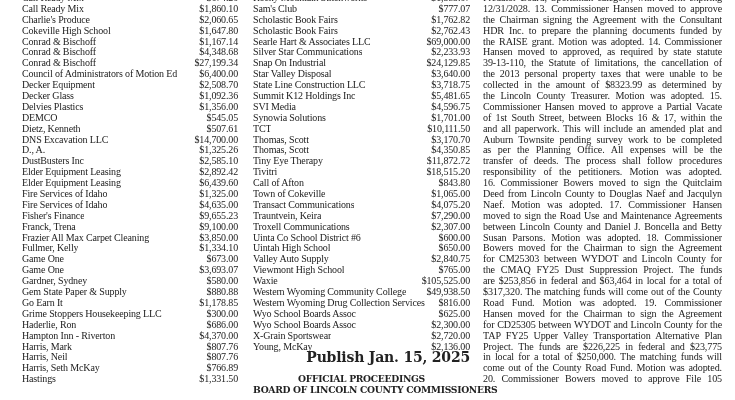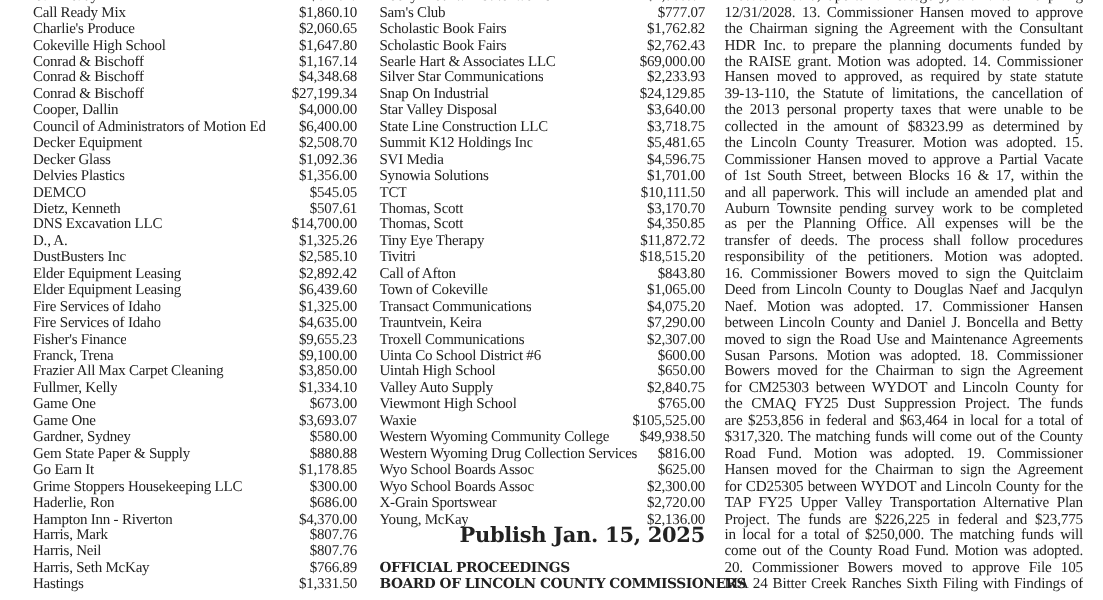--- a/index.html
+++ b/index.html
@@ -55,10 +55,6 @@
       <div class="row">
         <span class="name">Conrad &amp; Bischoff</span>
         <span class="amt">$27,199.34</span>
-      </div>
-      <div class="row">
-        <span class="name">Cooper, Dallin</span>
-        <span class="amt">$4,000.00</span>
       </div>
       <div class="row">
         <span class="name">Council of Administrators of Motion Ed</span>

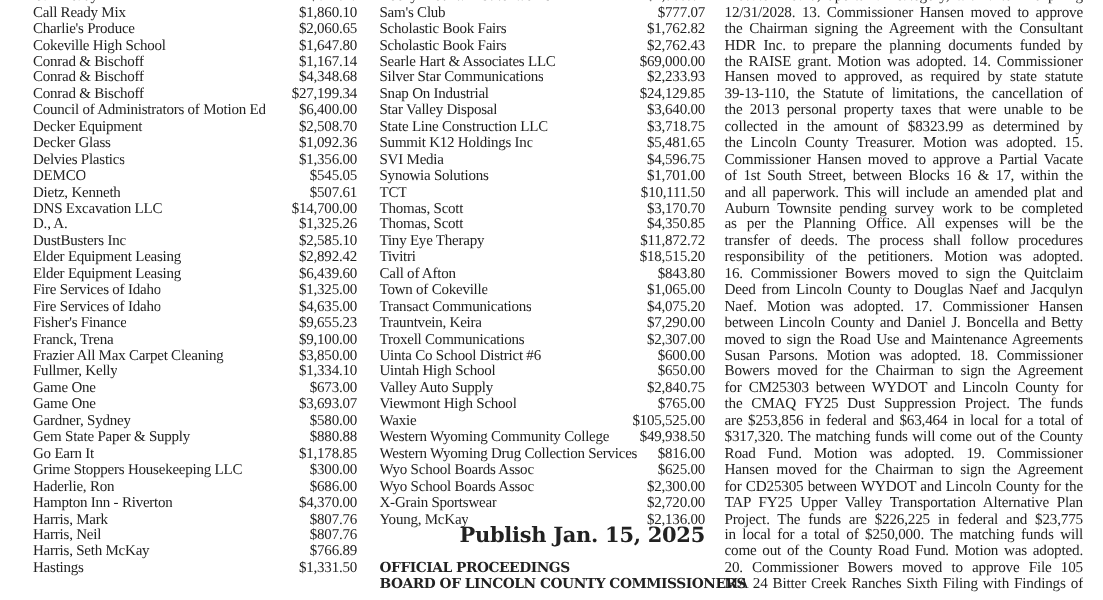--- a/index.html
+++ b/index.html
@@ -336,8 +336,8 @@
       <span class="ln">16. Commissioner Bowers moved to sign the Quitclaim</span>
       <span class="ln">Deed from Lincoln County to Douglas Naef and Jacqulyn</span>
       <span class="ln">Naef. Motion was adopted. 17. Commissioner Hansen</span>
+      <span class="ln">moved to sign the Road Use and Maintenance Agreements</span>
       <span class="ln">between Lincoln County and Daniel J. Boncella and Betty</span>
-      <span class="ln">moved to sign the Road Use and Maintenance Agreements</span>
       <span class="ln">Susan Parsons. Motion was adopted. 18. Commissioner</span>
       <span class="ln">Bowers moved for the Chairman to sign the Agreement</span>
       <span class="ln">for CM25303 between WYDOT and Lincoln County for</span>

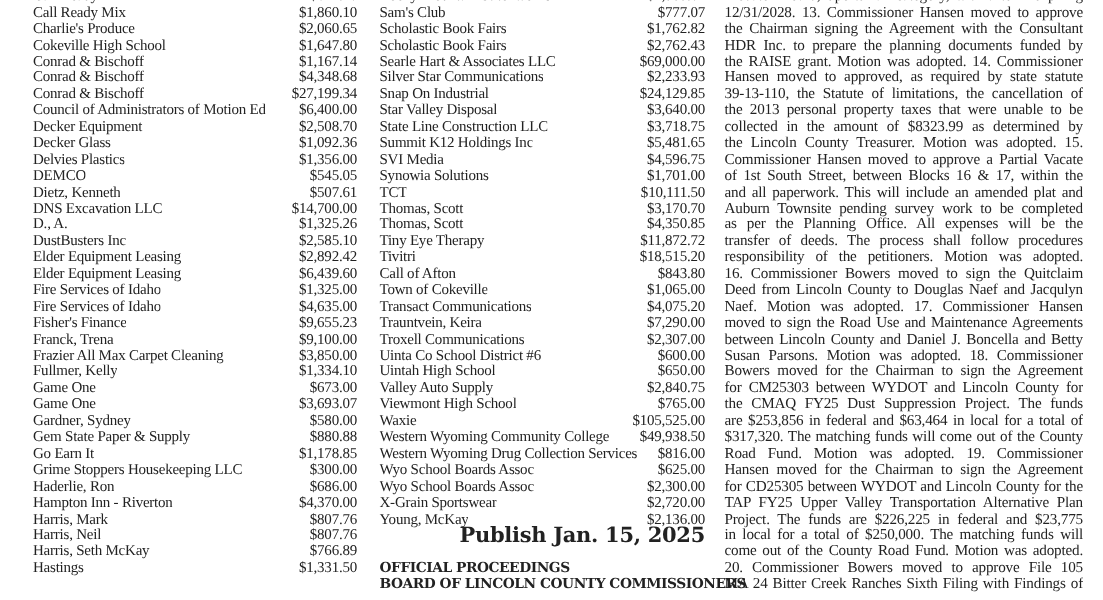--- a/index.html
+++ b/index.html
@@ -17,7 +17,7 @@
   .publish { text-align: right; font-family: "DejaVu Serif", serif; font-weight: bold;
              font-size: 14px; height: 10.9px; line-height: 10.9px; letter-spacing: -0.2px; }
   .spacer { height: 10.9px; }
-  .heading { text-align: left; font-family: "DejaVu Serif", serif; font-weight: bold;
+  .heading { text-align: center; font-family: "DejaVu Serif", serif; font-weight: bold;
              font-size: 9.2px; height: 10.9px; line-height: 10.9px; letter-spacing: -0.3px; white-space: nowrap; }
   .prose { font-size: 10.1px; line-height: 10.9px; text-align: justify; letter-spacing: -0.12px; }
   .prose .ln { display: block; height: 10.9px; white-space: nowrap; text-align-last: justify; text-align: justify; overflow: hidden; }

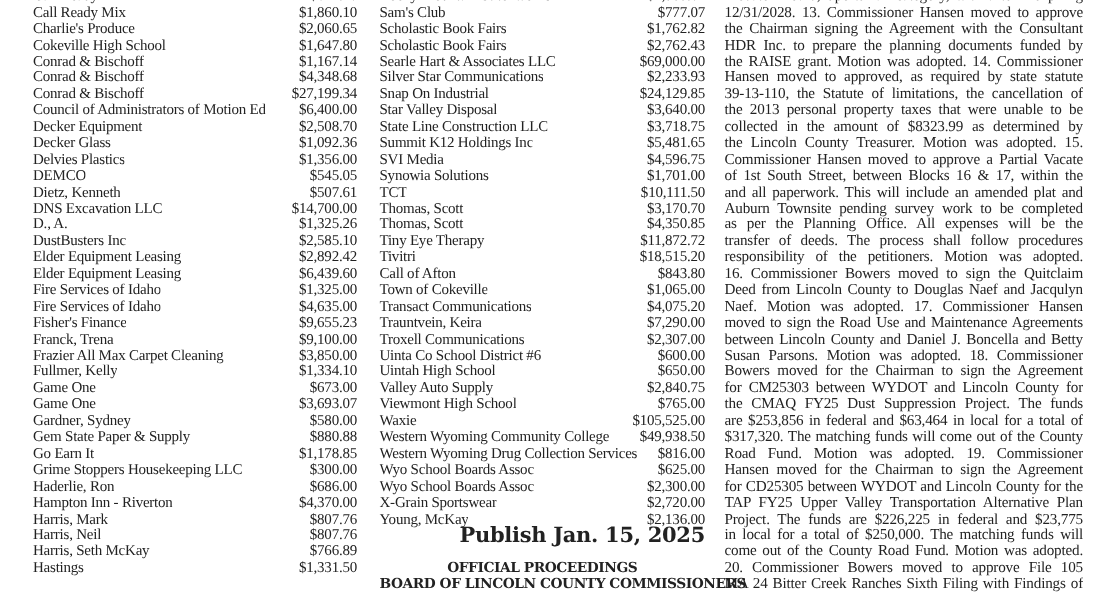--- a/index.html
+++ b/index.html
@@ -352,7 +352,6 @@
       <span class="ln">in local for a total of $250,000. The matching funds will</span>
       <span class="ln">come out of the County Road Fund. Motion was adopted.</span>
       <span class="ln">20. Commissioner Bowers moved to approve File 105</span>
-      <span class="ln">MA 24 Bitter Creek Ranches Sixth Filing with Findings of</span>
     </div>
 
 </div>

